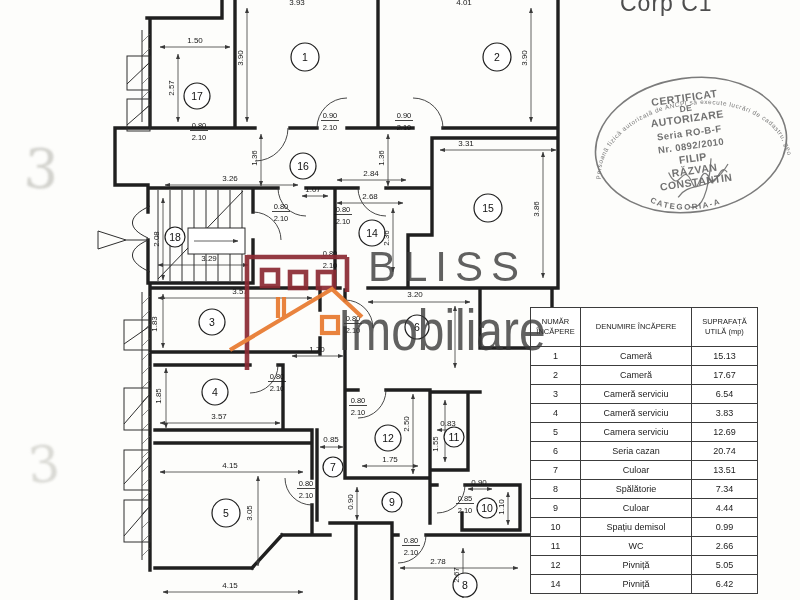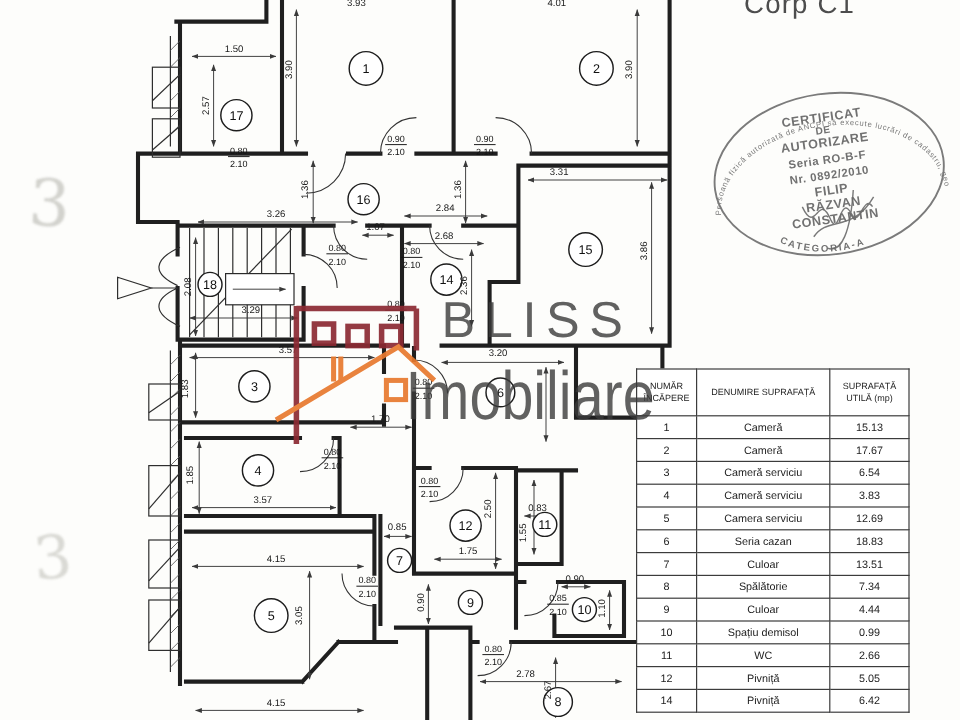--- a/index.html
+++ b/index.html
@@ -286,7 +286,7 @@
     <thead>
       <tr>
         <th class="col-num">NUMĂR ÎNCĂPERE</th>
-        <th class="col-name">DENUMIRE SUPRAFAȚĂ</th>
+        <th class="col-name">DENUMIRE ÎNCĂPERE</th>
         <th class="col-area">SUPRAFAȚĂ UTILĂ (mp)</th>
       </tr>
     </thead>

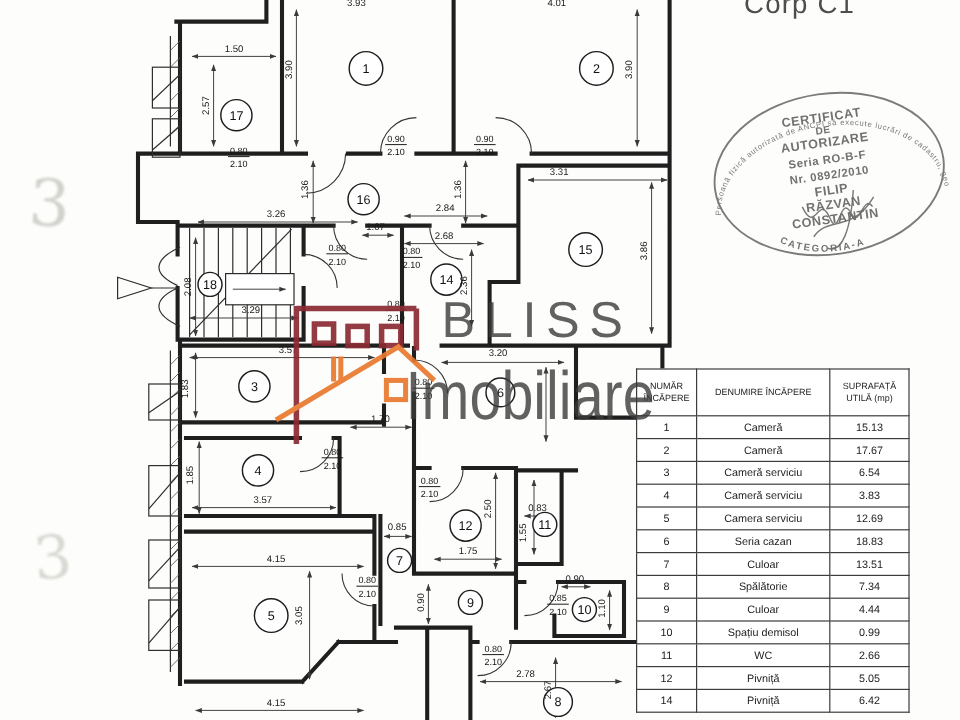--- a/index.html
+++ b/index.html
@@ -319,7 +319,7 @@
         <tr>
           <td>6</td>
           <td>Seria cazan</td>
-          <td>18.83</td>
+          <td>20.74</td>
         </tr>
         <tr>
           <td>7</td>

